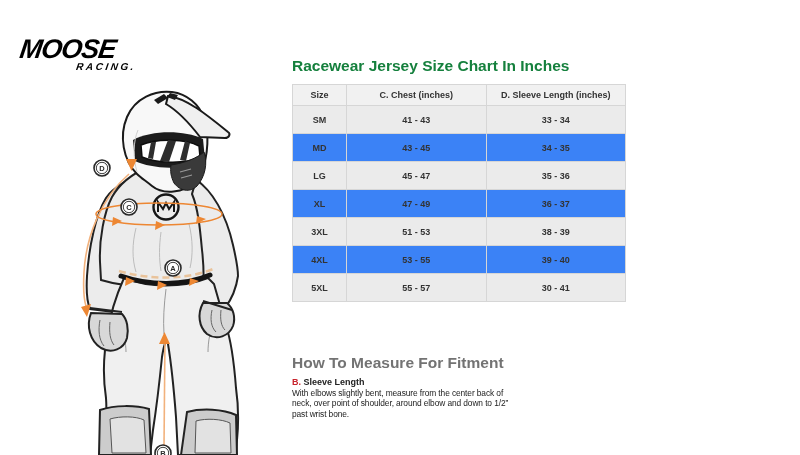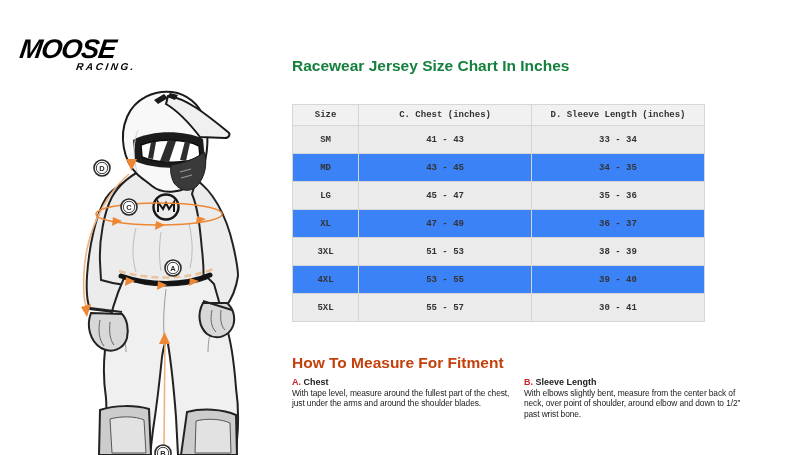--- a/index.html
+++ b/index.html
@@ -20,7 +20,7 @@
   
   .content { position:absolute; left:292px; top:0; width:470px; height:455px; }
   .chart-title { position:absolute; top:57px; left:0; font-size:15.5px; font-weight:bold; color:#15803d; }
-  .size-table { position:absolute; top:104px; left:0; width:413px; border-collapse:collapse;font-family:Liberation Mono, monospace; }
+  .size-table { position:absolute; top:84px; left:0; width:334px; border-collapse:collapse; }
   .size-table th, .size-table td { border:1px solid #d6d6d6; text-align:center;
       font-size:9px; font-weight:bold; color:#333; padding:0; }
   .size-table th { height:21px; background:#f1f1f1; }

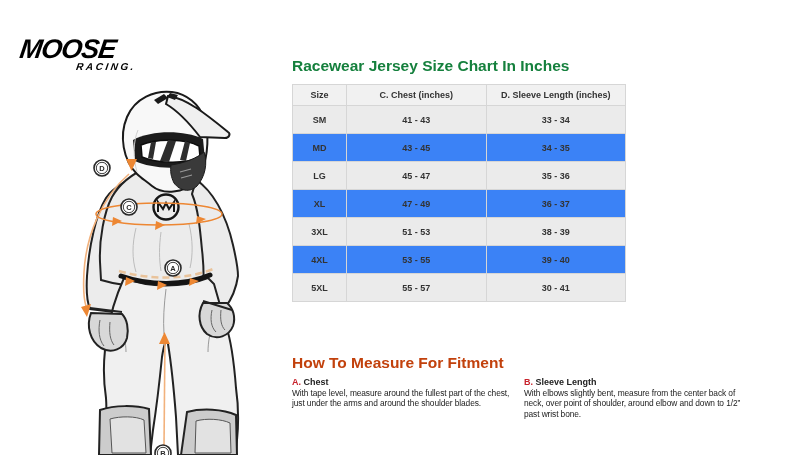--- a/index.html
+++ b/index.html
@@ -28,7 +28,7 @@
   .size-table tbody tr:nth-child(odd) td { background:#ebebeb; }
   .col-size { width:60px; } .col-chest { width:157px; } .col-sleeve { width:157px; }
 
-  .measure-title { position:absolute; top:354px; left:0; font-size:15.5px; font-weight:bold; color:#c2410c; }
+  .measure-title { position:absolute; top:354px; left:0; font-size:15.5px; font-weight:bold; color:#737373; }
   .cols { position:absolute; top:377px; left:0; display:grid;
           grid-template-columns:218px 218px; column-gap:14px; }
   .sec-head { font-size:9px; font-weight:bold; color:#222; margin-bottom:1px; }

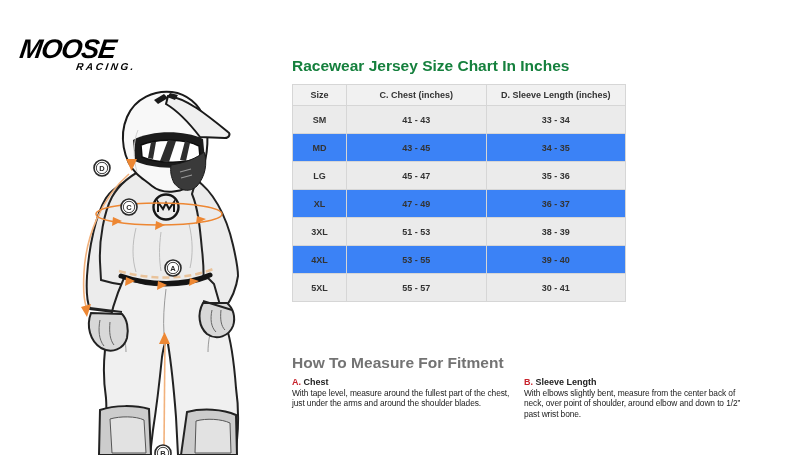--- a/index.html
+++ b/index.html
@@ -188,13 +188,6 @@
     <div class="cols">
       <div class="col">
         <div class="sec-head">
-          <span class="red">A.</span>
-          <span>Chest</span>
-        </div>
-        <p>With tape level, measure around the fullest part of the chest, just under the arms and around the shoulder blades.</p>
-      </div>
-      <div class="col">
-        <div class="sec-head">
           <span class="red">B.</span>
           <span>Sleeve Length</span>
         </div>

